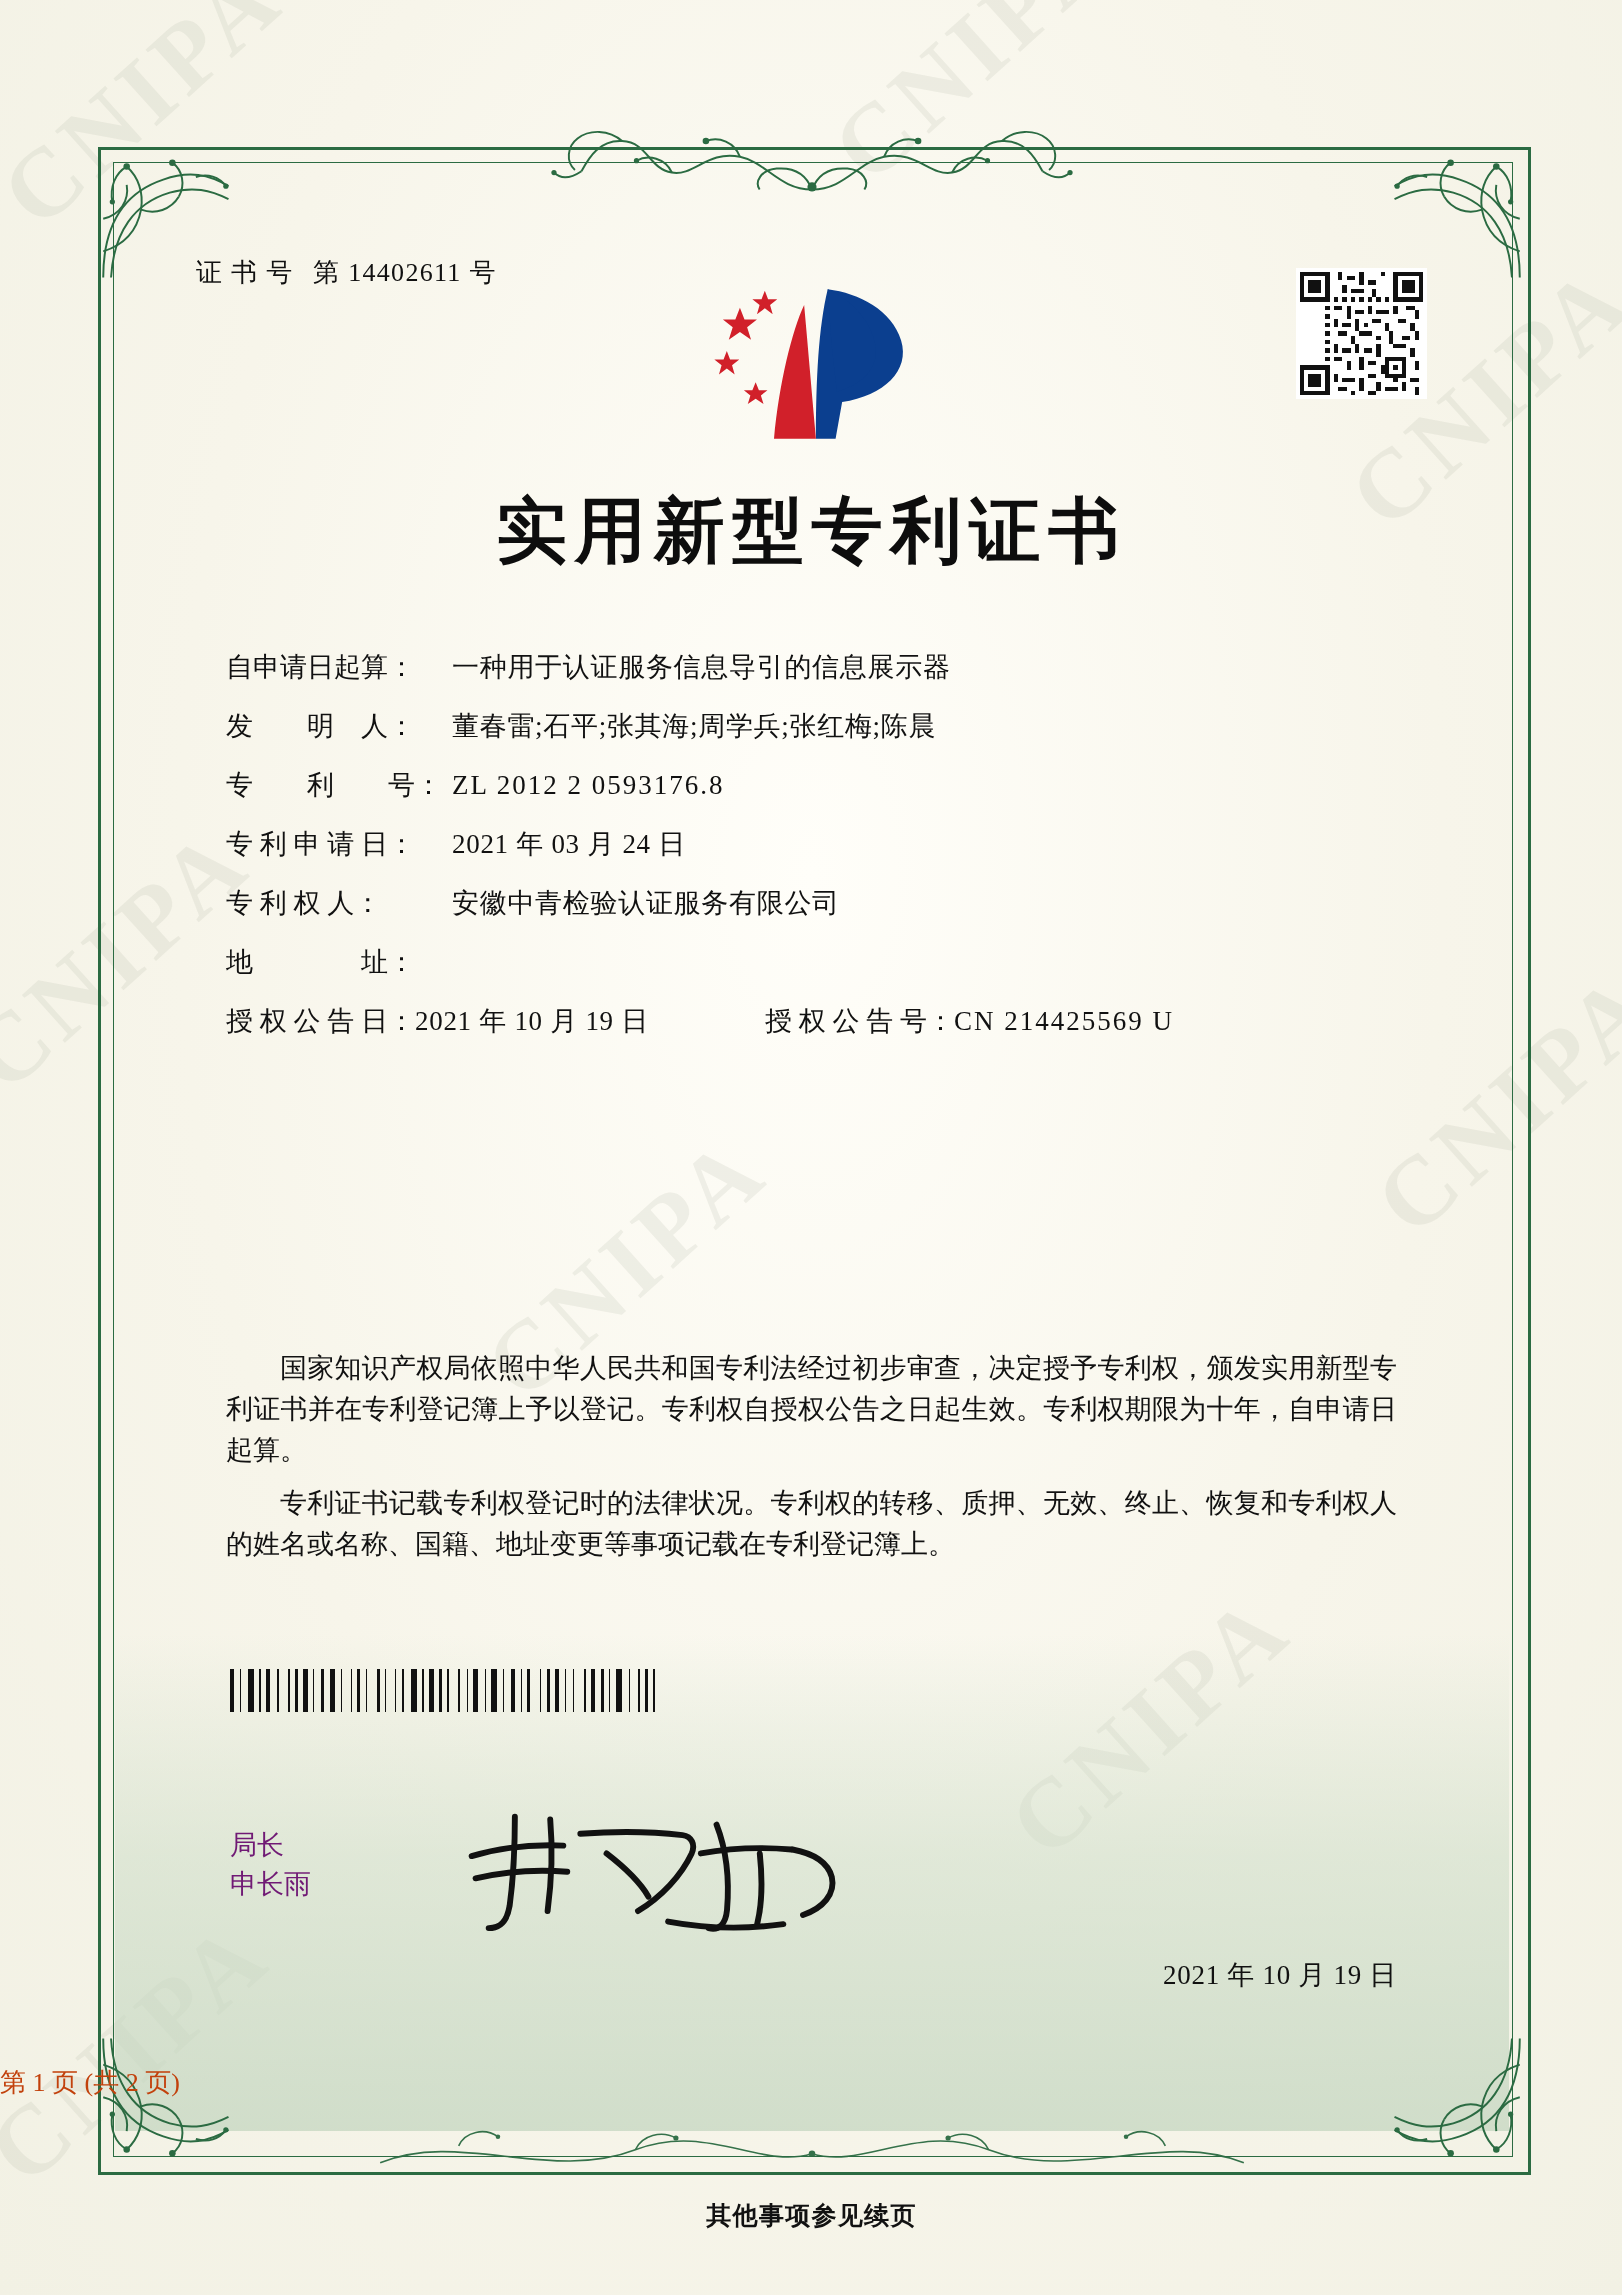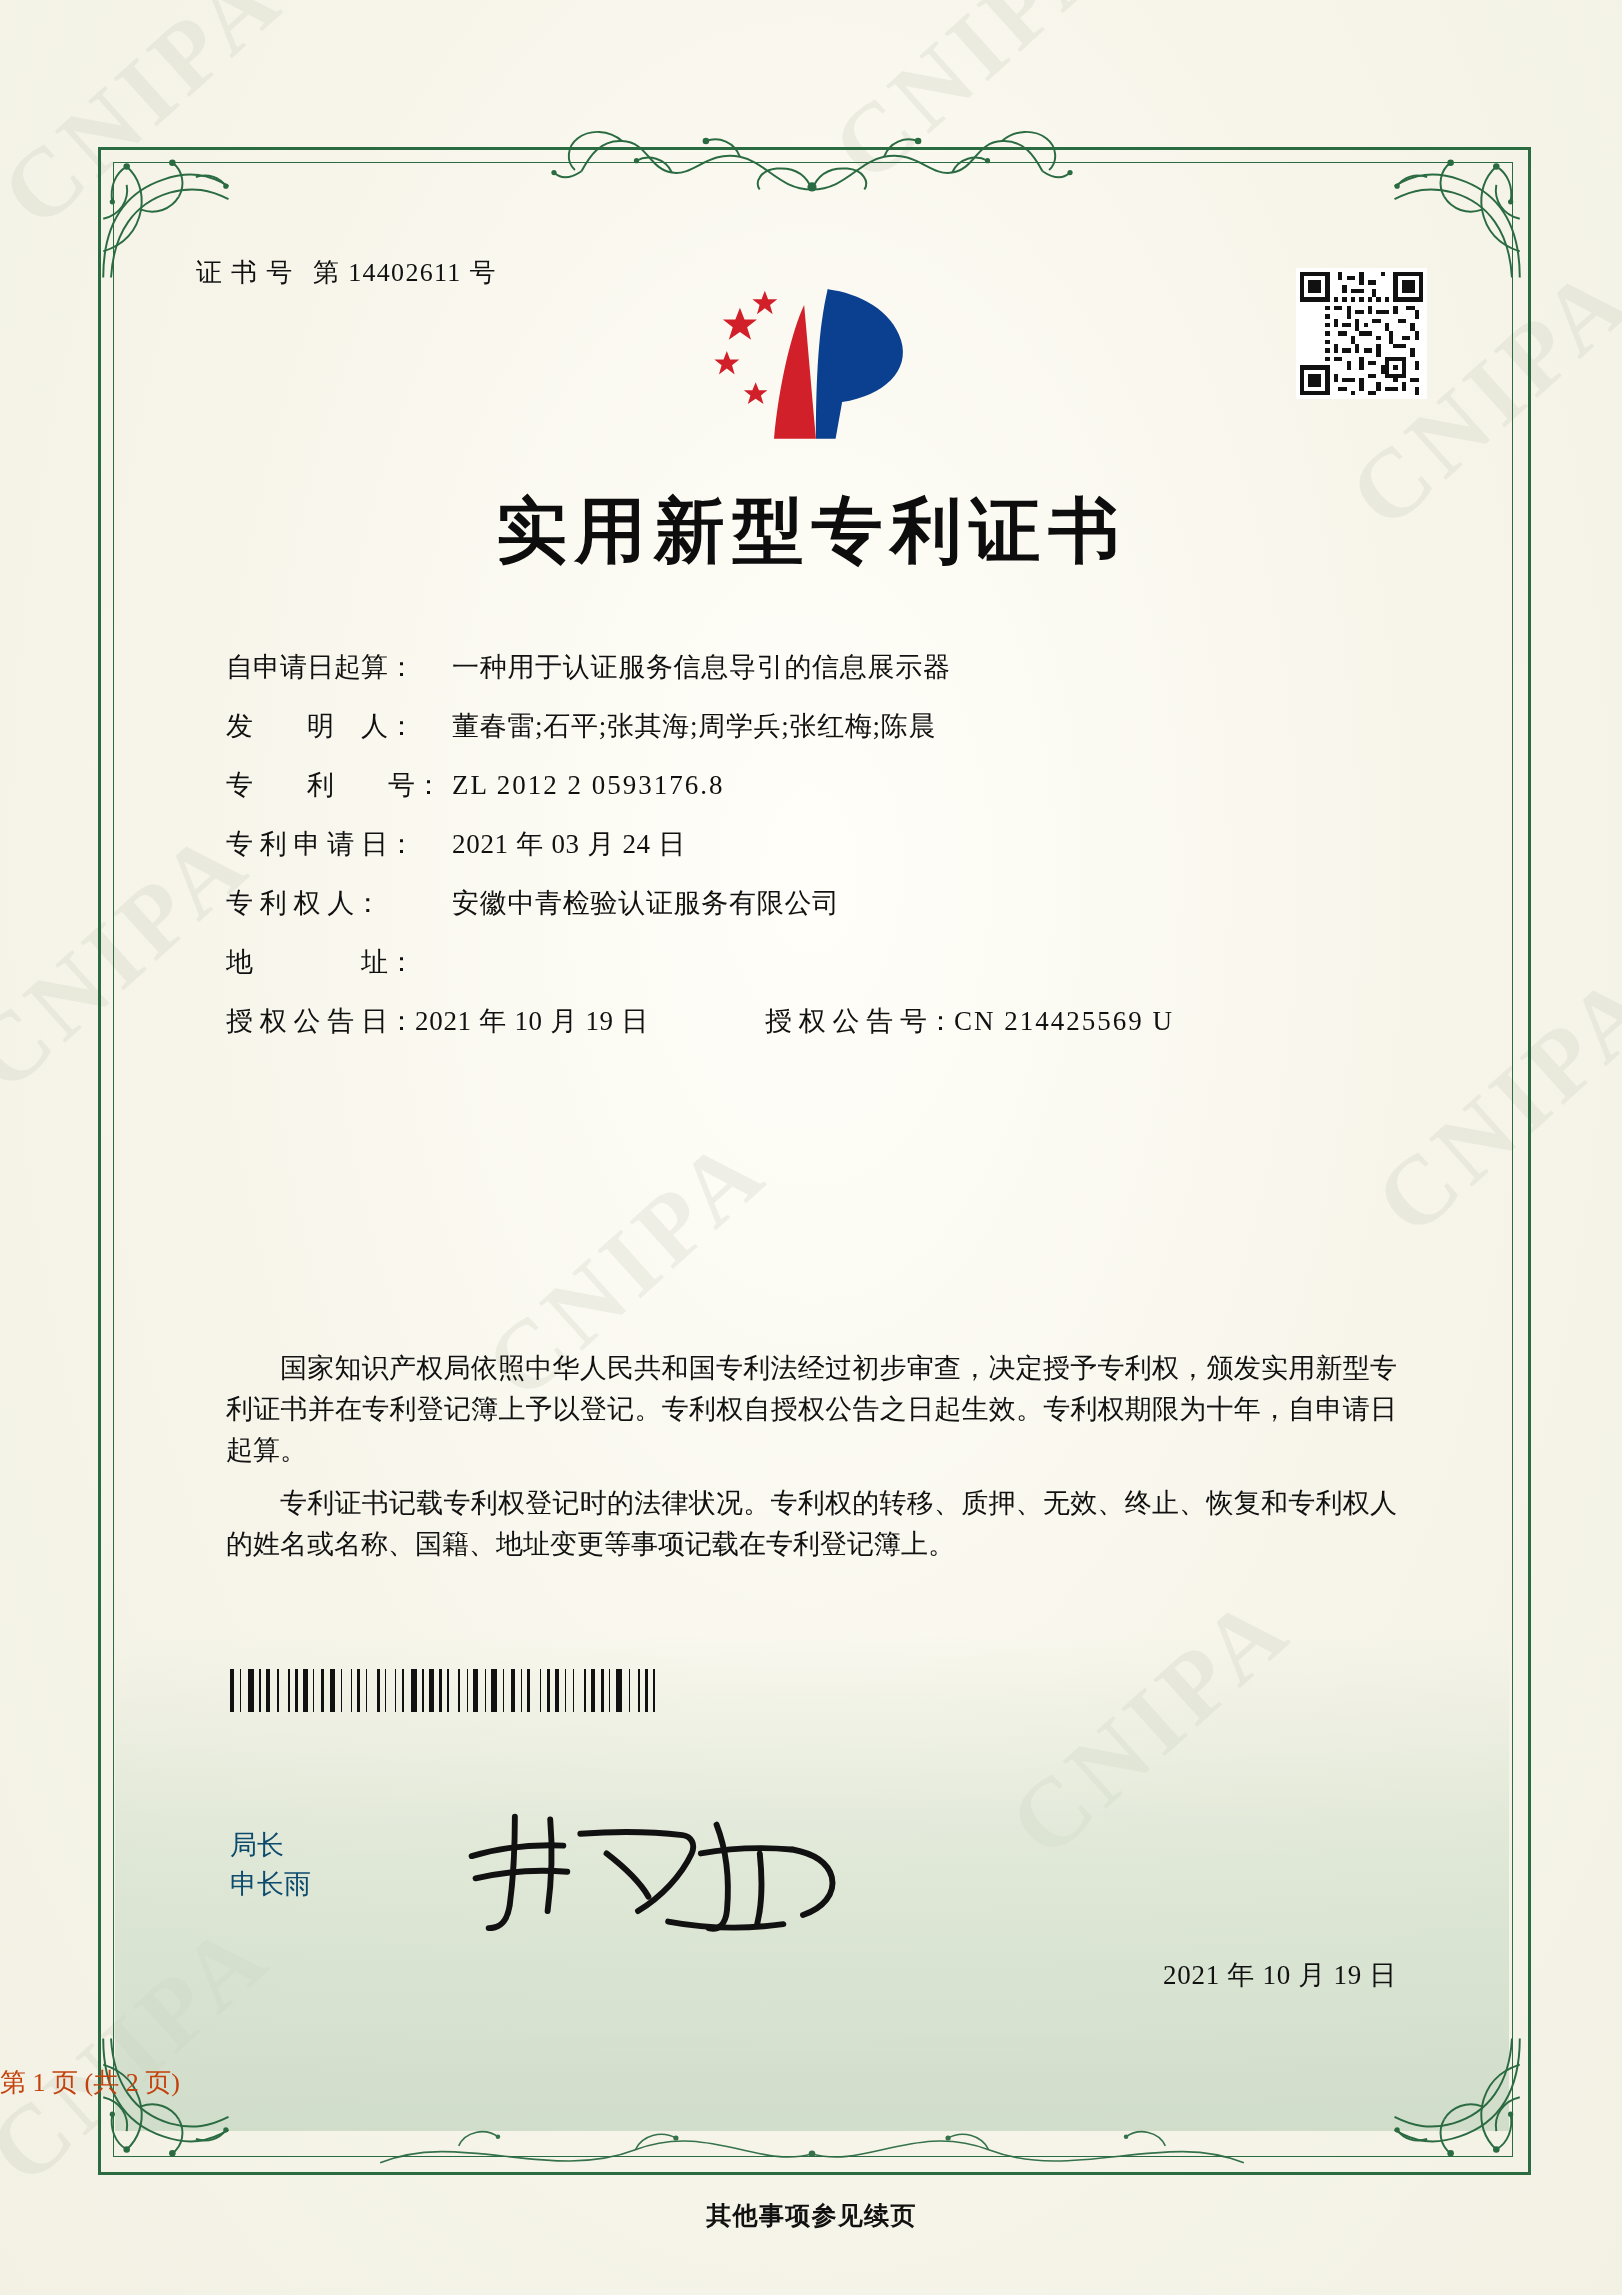--- a/index.html
+++ b/index.html
@@ -216,7 +216,7 @@
     left: 230px;
     top: 1826px;
     font-size: 27px;
-    color: #0c4a6e;
+    color: #701a75;
     line-height: 1.45;
   }
   .sign-script {

